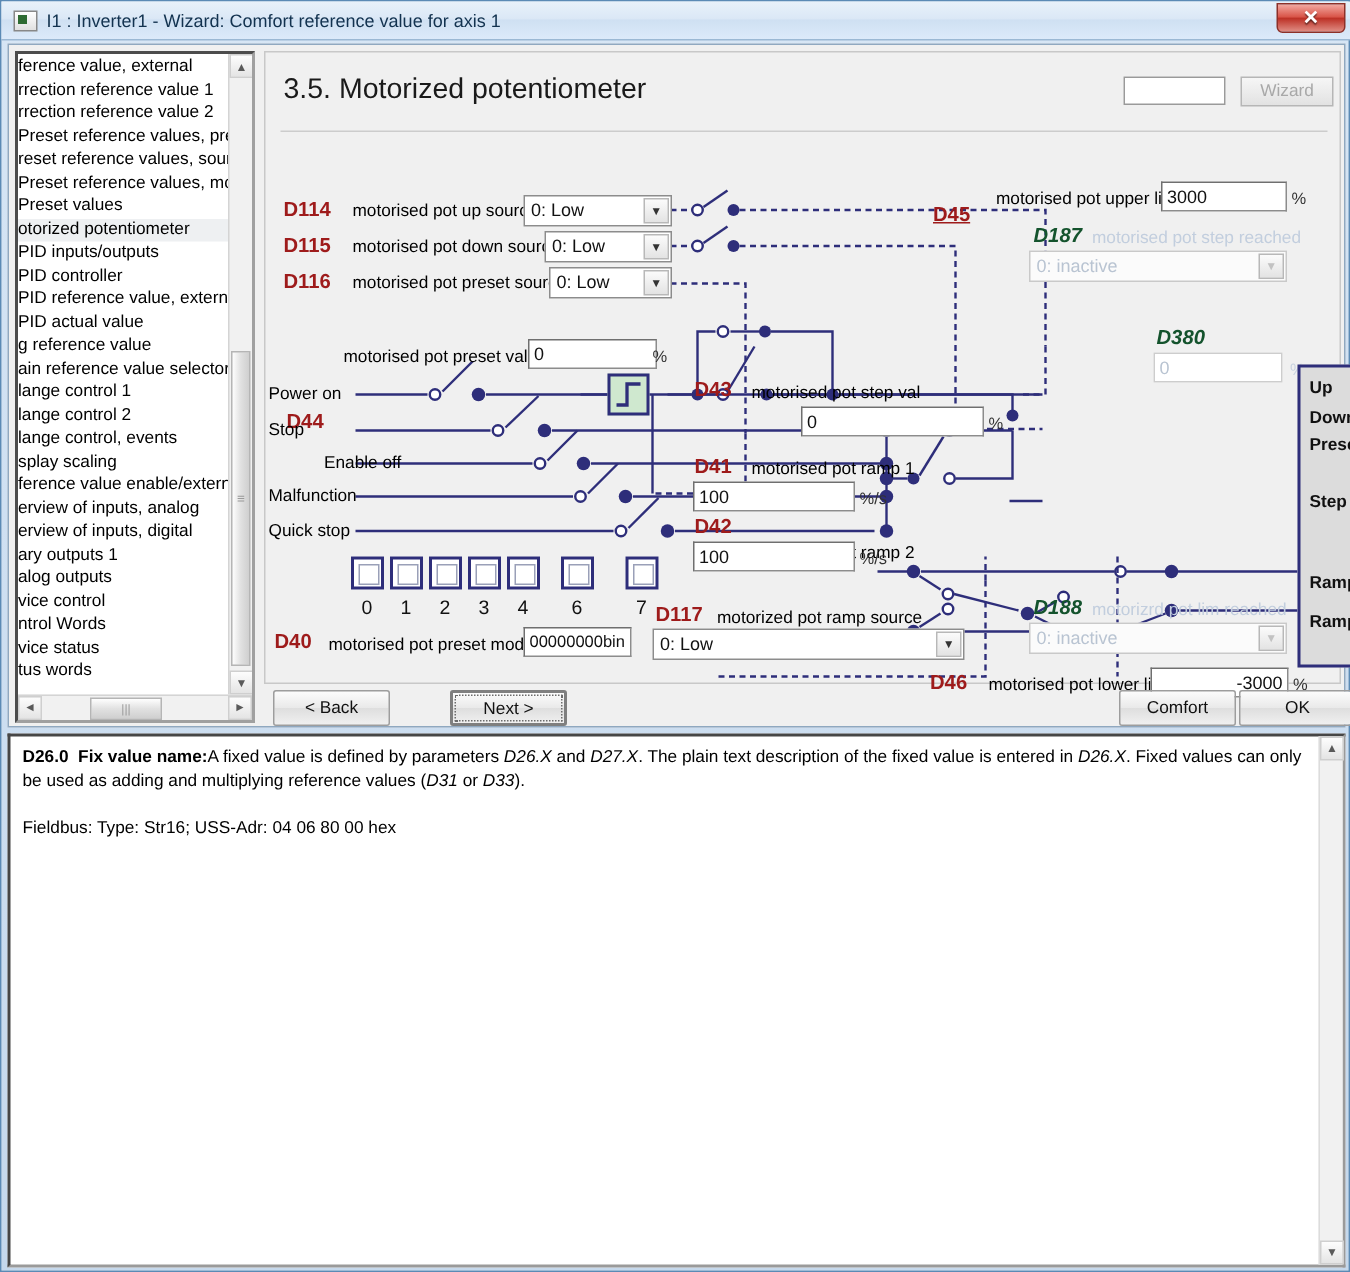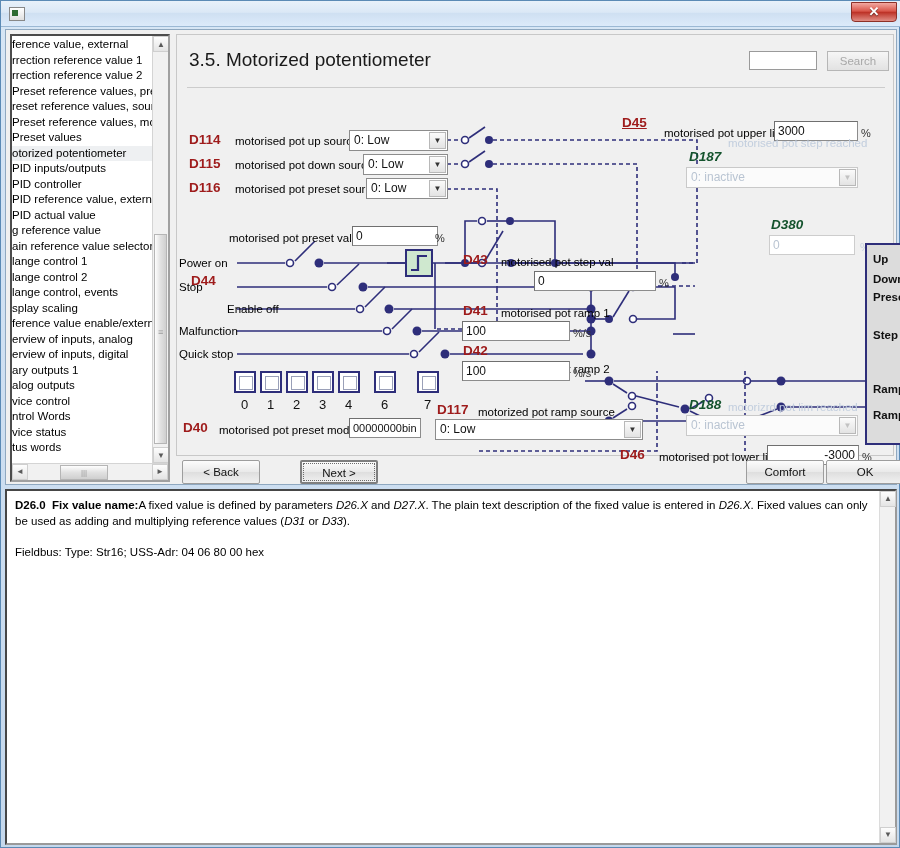--- a/index.html
+++ b/index.html
@@ -211,6 +211,7 @@
 
   <div class="titlebar">
     <div class="title-icon"></div>
+    <div class="title-text">I1 : Inverter1 - Wizard: Comfort reference value for axis 1</div>
     <div class="close-btn">✕</div>
   </div>
 

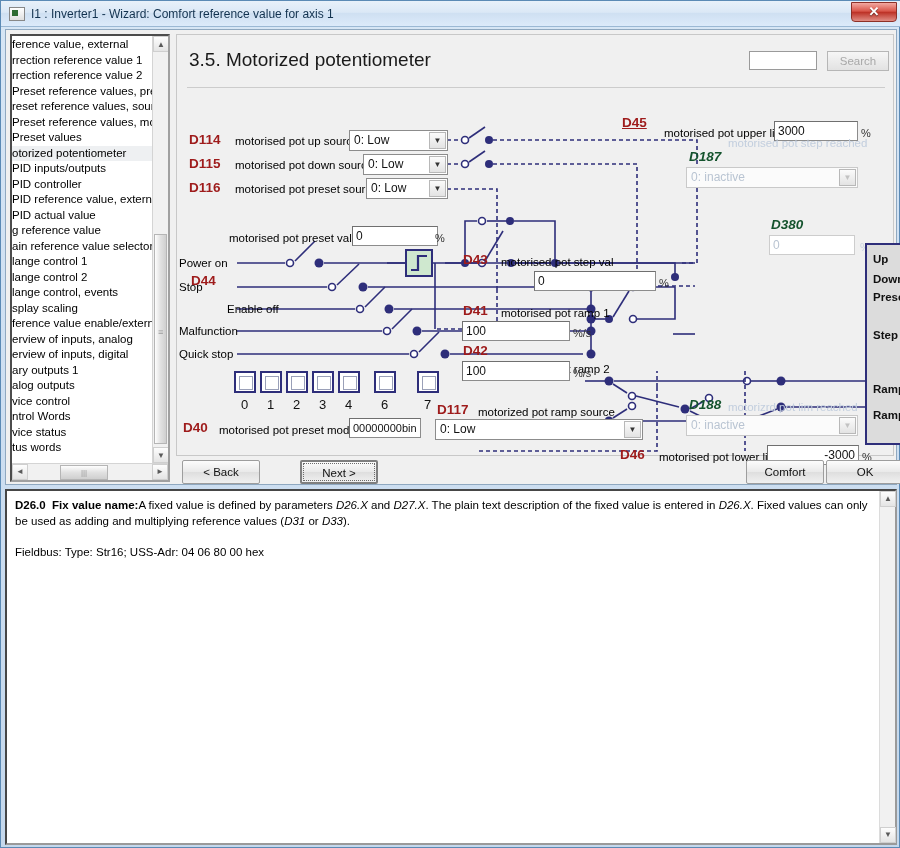--- a/index.html
+++ b/index.html
@@ -263,7 +263,7 @@
       <div class="page-title">3.5. Motorized potentiometer</div>
       <div class="title-rule"></div>
       <input class="search-input" type="text" value="" style="">
-      <div class="search-btn">Search</div>
+      <div class="search-btn">Wizard</div>
 
       <div class="diagram">
 

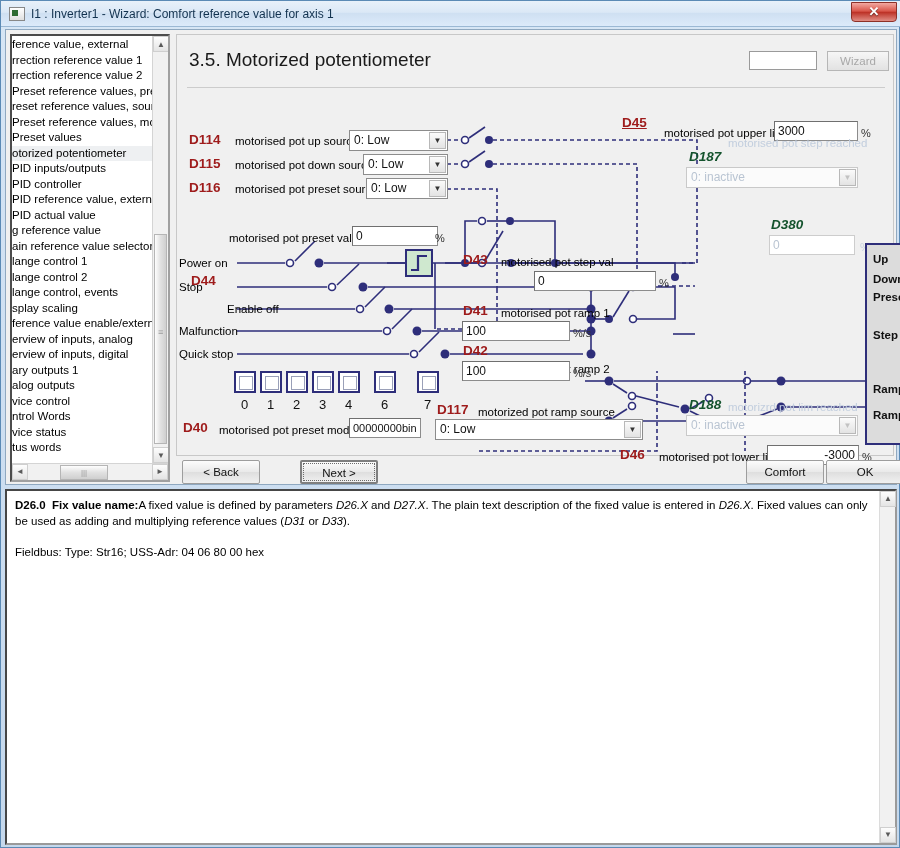--- a/index.html
+++ b/index.html
@@ -427,7 +427,7 @@
         <input class="tf" type="text" style="left: 175px; top: 135px; width: 86px;" value="0">
         <div class="unit" style="left:258px; top:141px;">%</div>
 
-        <div class="pcode" style="left:445px; top:24px;text-decoration:underline;">D45</div>
+        <div class="pcode" style="left:445px; top:44px;text-decoration:underline;">D45</div>
         <div class="lbl" style="left:487px; top:36px;">motorised pot upper limit</div>
         <input class="tf" type="text" style="left: 597px; top: 30px; width: 84px;" value="3000">
         <div class="unit" style="left:684px; top:36px;">%</div>

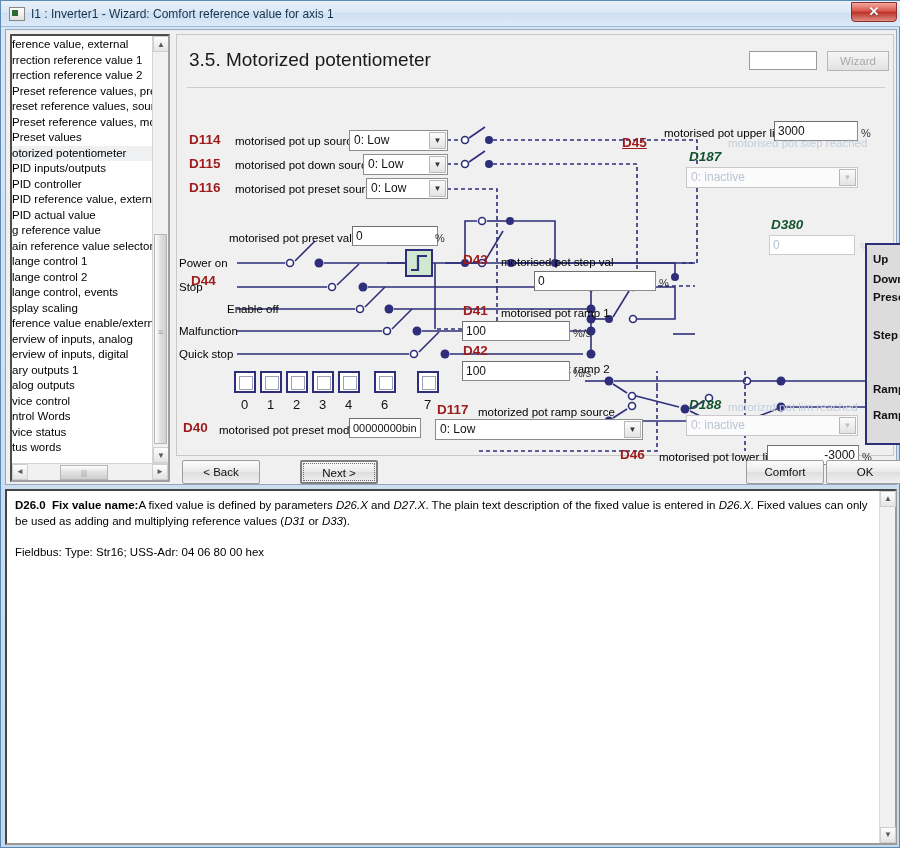--- a/index.html
+++ b/index.html
@@ -433,7 +433,7 @@
         <div class="unit" style="left:684px; top:36px;">%</div>
 
         <div class="pcode dim" style="left:512px; top:58px;">D187</div>
-        <div class="lbl dim" style="left:551px; top:46px;">motorised pot step reached</div>
+        <div class="lbl dim" style="left:551px; top:62px;">motorised pot step reached</div>
         <div class="combo dim" style="left:509px; top:76px; width:172px;">
           <span>0: inactive</span>
           <span class="arrowbox">

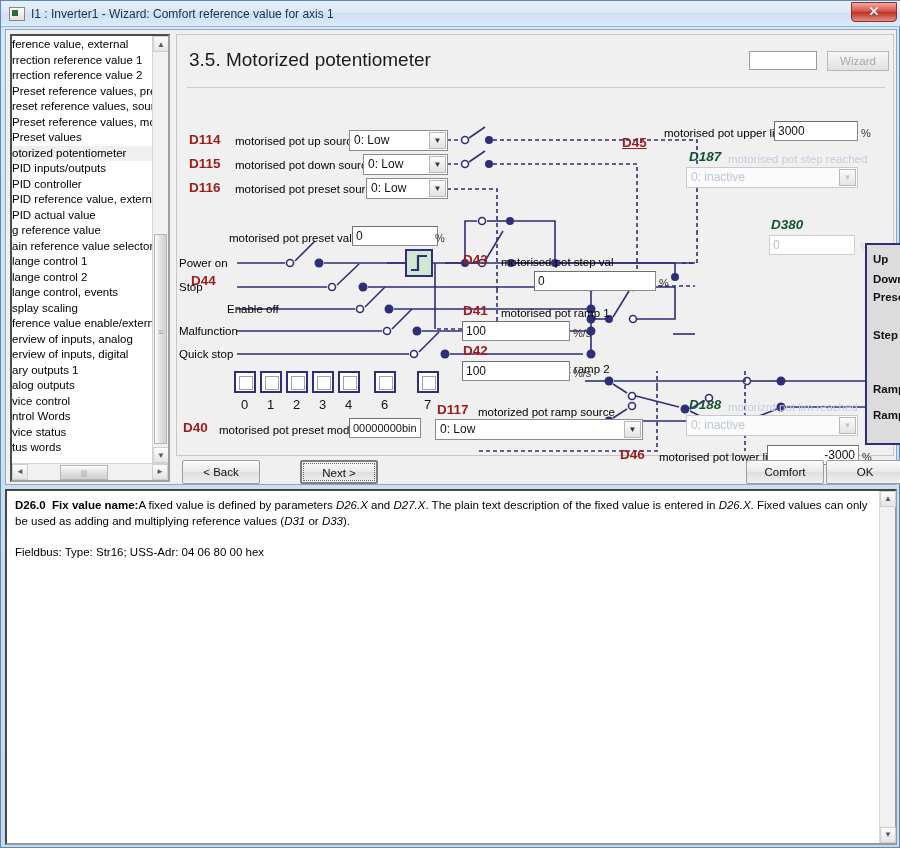--- a/index.html
+++ b/index.html
@@ -463,7 +463,7 @@
         <div id="signal-rows">
             <div class="lbl" style="left: 2px; top: 166px;">Power on</div>
             <div class="lbl" style="left: 2px; top: 190px;">Stop</div>
-            <div class="lbl" style="left: 11px; top: 212px; padding-left: 39px;">Enable off</div>
+            <div class="lbl" style="left: 0; top: 212px; padding-left: 39px;">Enable off</div>
             <div class="lbl" style="left: 2px; top: 234px;">Malfunction</div>
             <div class="lbl" style="left: 2px; top: 257px;">Quick stop</div>
           </div>

